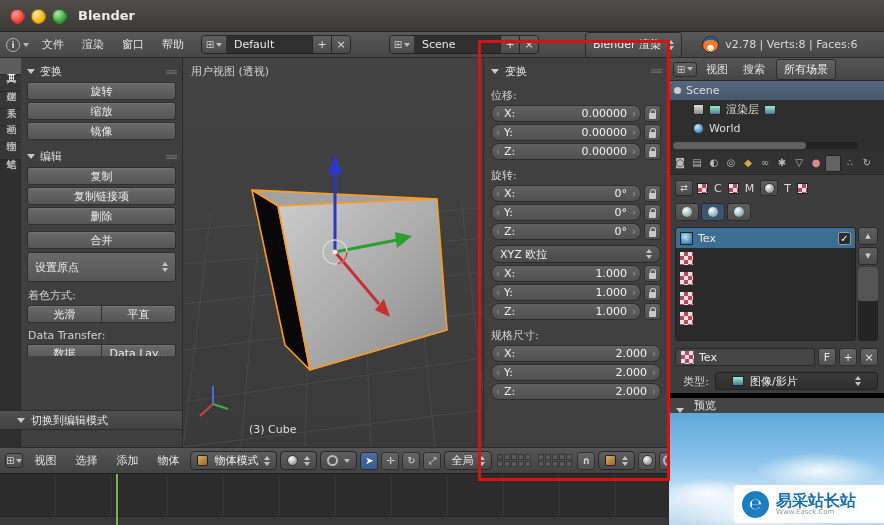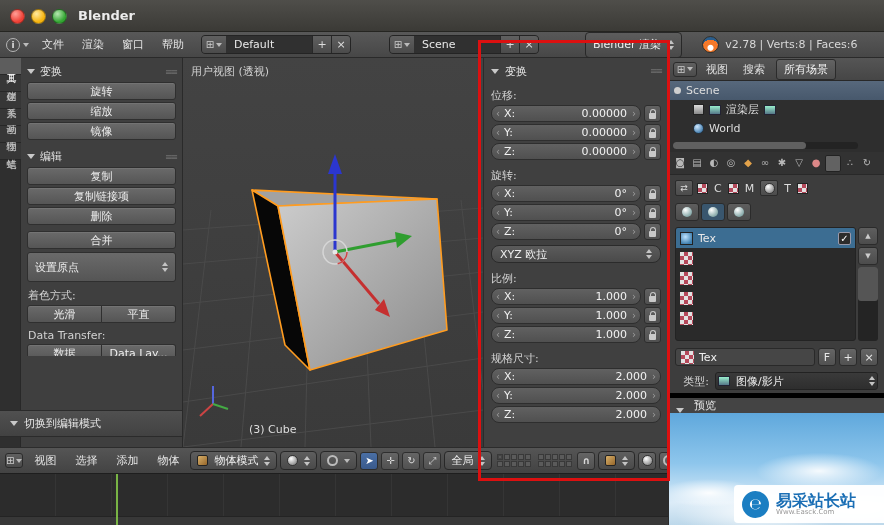--- a/index.html
+++ b/index.html
@@ -433,7 +433,6 @@
         </span>
     </div>
 
-    <div class="np-label">比例:</div>
     <div class="nrow">
       <div class="numfield">
         <span class="arrL"></span>

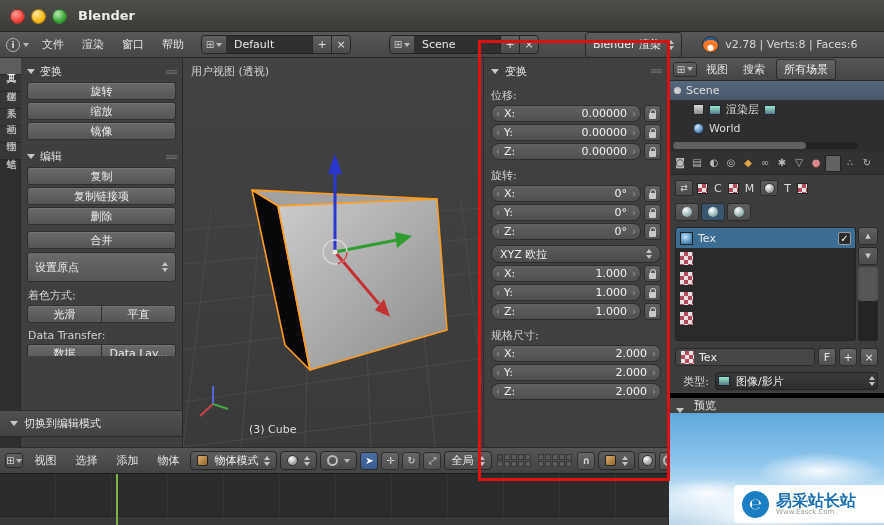--- a/index.html
+++ b/index.html
@@ -138,7 +138,7 @@
 .nbtn{width:18px;height:18px;display:flex;align-items:center;justify-content:center;background:linear-gradient(#656565,#515151);border:1px solid #2b2b2b;border-radius:3px;color:#e8e8e8}
 .typerow{display:flex;align-items:center;gap:6px;padding:2px 6px;height:24px;flex:none}
 .typerow .tlabel{width:34px;text-align:right;color:#d5d5d5}
-.typedrop{flex:1;display:flex;align-items:center;gap:6px;height:18px;background:linear-gradient(#3a3a3a,#2e2e2e);border:1px solid #222;border-radius:3px;padding:0 2px;color:#efefef}
+.typedrop{flex:1;display:flex;align-items:center;gap:6px;height:18px;background:linear-gradient(#3a3a3a,#2e2e2e);border:1px solid #222;border-radius:3px;padding:0 16px;color:#efefef}
 .typedrop .sp{flex:1}
 .pvhead{display:flex;align-items:flex-end;gap:10px;height:20px;padding:0 7px;background:#444;border-top:5px solid #000000;color:#e3e3e3;flex:none}
 .preview{flex:1;position:relative;background:

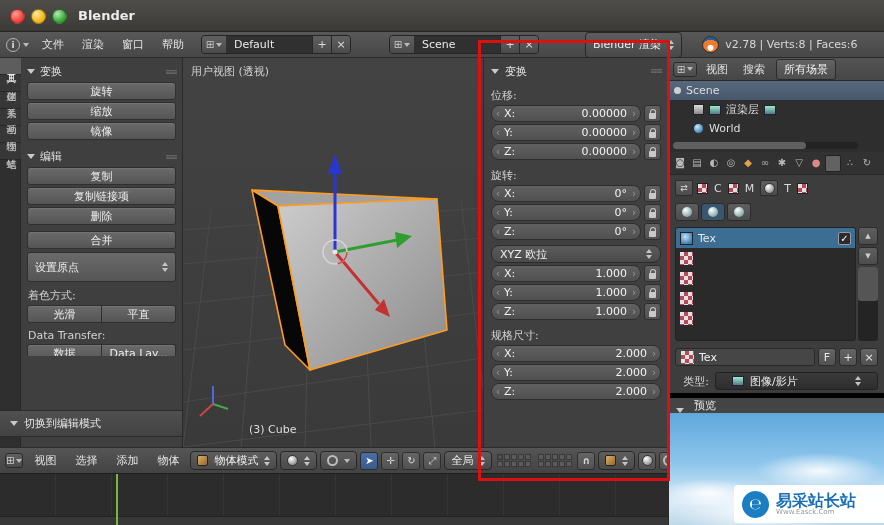--- a/index.html
+++ b/index.html
@@ -59,9 +59,9 @@
 .ddbtn{display:flex;align-items:center;height:30px;background:linear-gradient(#6a6a6a,#555);border:1px solid #2f2f2f;border-radius:3px;color:#ededed;margin:3px 0;padding:0 7px}
 .ddbtn .sp{flex:1}
 .clip{height:12px;overflow:hidden}
-.editmode-bar{position:absolute;left:0;right:0;top:352px;height:27px;z-index:3;
+.editmode-bar{position:absolute;left:0;right:0;top:352px;height:20px;z-index:3;
  background:linear-gradient(#505050,#424242);border-top:1px solid #2b2b2b;border-bottom:1px solid #2b2b2b;
- display:flex;align-items:center;gap:6px;padding:0 10px;color:#e8e8e8}
+ display:flex;align-items:center;gap:6px;padding:0 17px;color:#e8e8e8}
 
 
 .viewport{position:absolute;top:58px;left:183px;width:300px;bottom:78px;background:linear-gradient(#434343,#3a3a3a);overflow:hidden}

